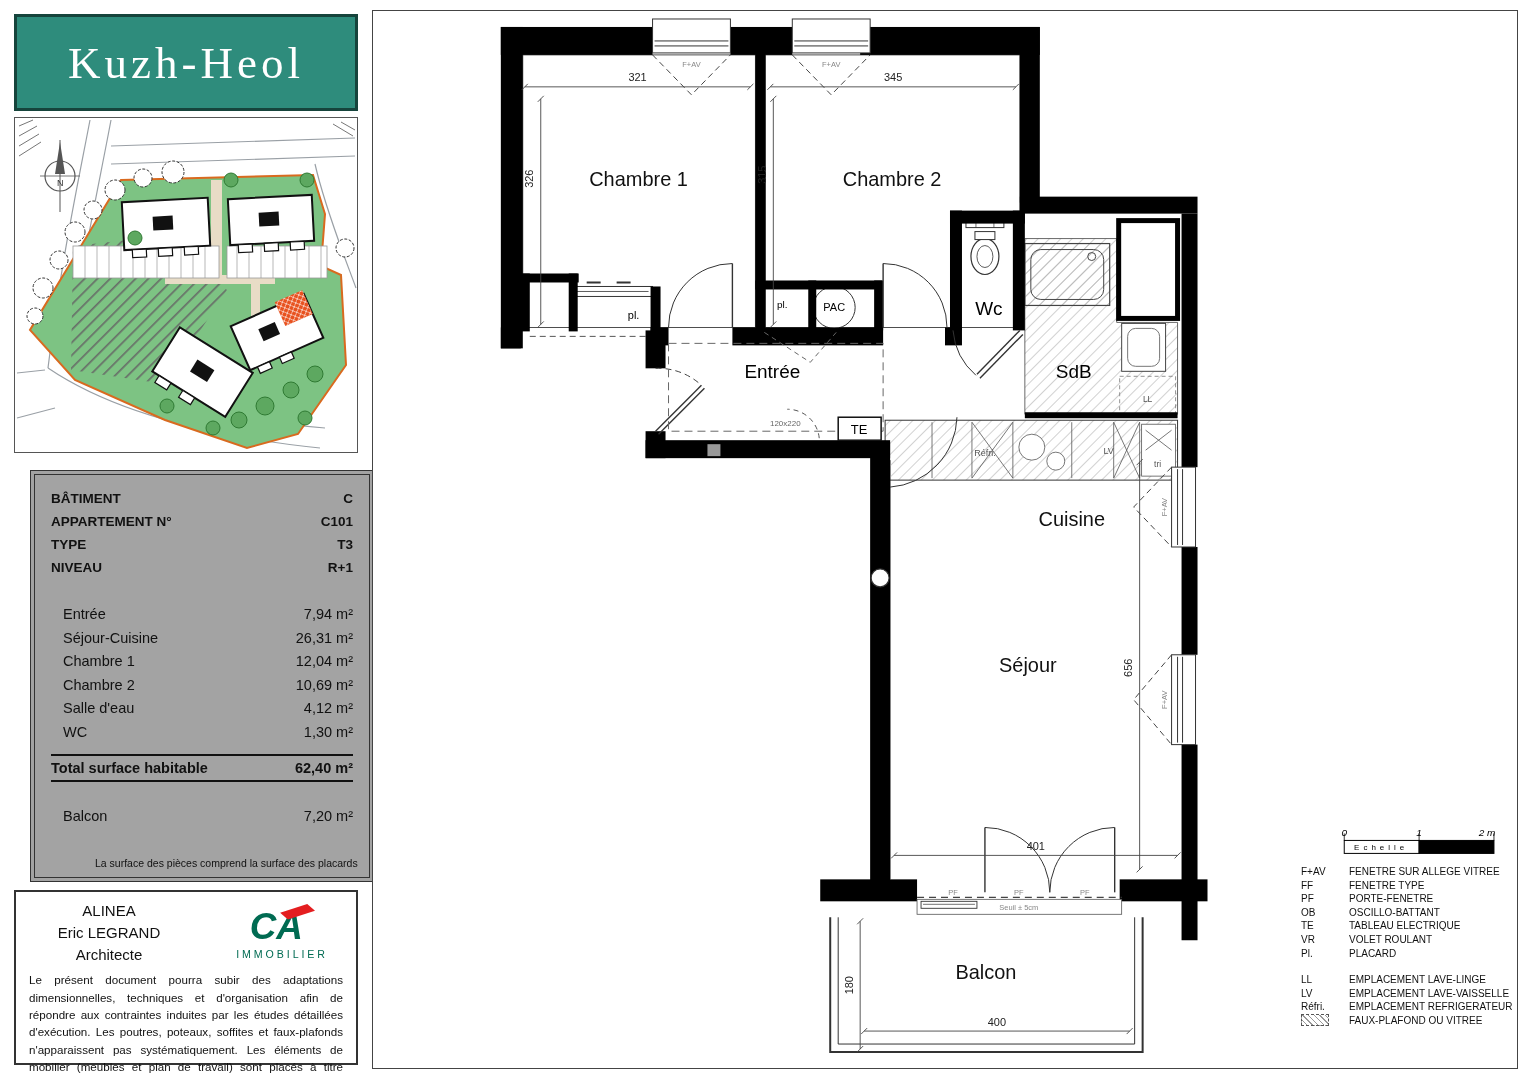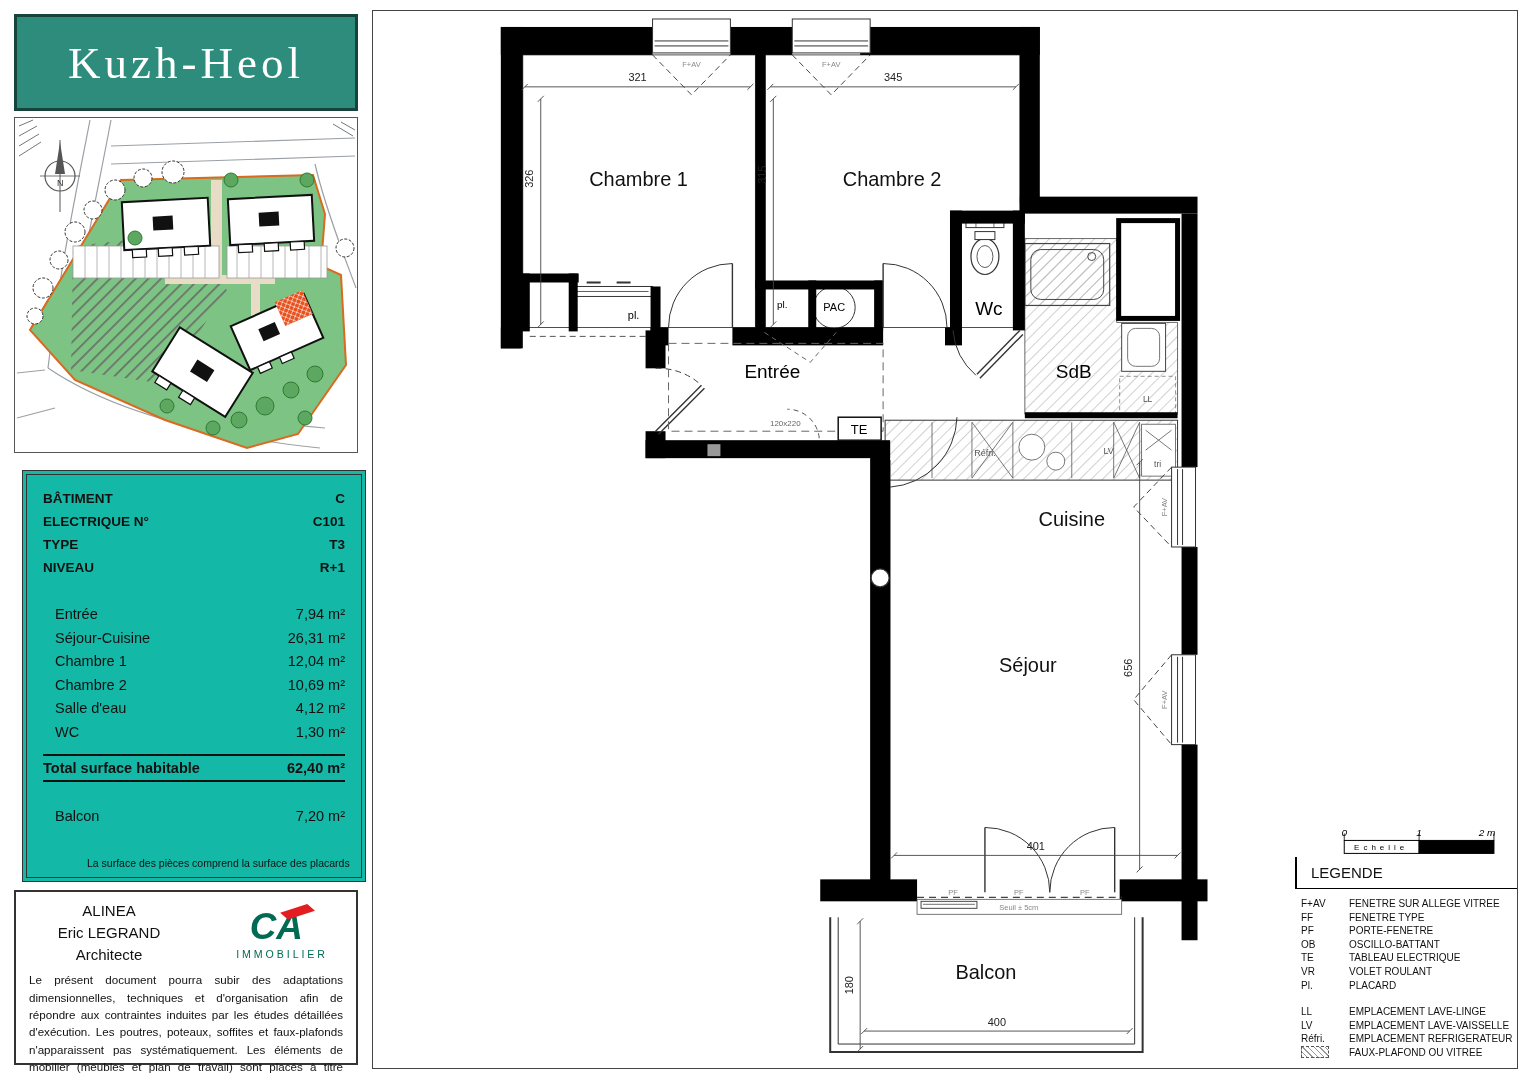--- a/index.html
+++ b/index.html
@@ -15,7 +15,7 @@
   #site-box{left:14px;top:117px;width:344px;height:336px;border:1px solid #555;background:#fff;}
 
   
-  #info-box{left:22px;top:470px;width:344px;height:412px;border:1px solid #333;padding:3px;background:#14b8a6;}
+  #info-box{left:30px;top:470px;width:344px;height:412px;border:1px solid #333;padding:3px;background:#a3a3a3;}
   #info-inner{border:1px solid #333;width:100%;height:100%;box-sizing:border-box;position:relative;padding:12px 16px;}
   .inforow{display:flex;justify-content:space-between;font-weight:bold;font-size:13.5px;line-height:23px;}
   .areas{margin-top:24px;}

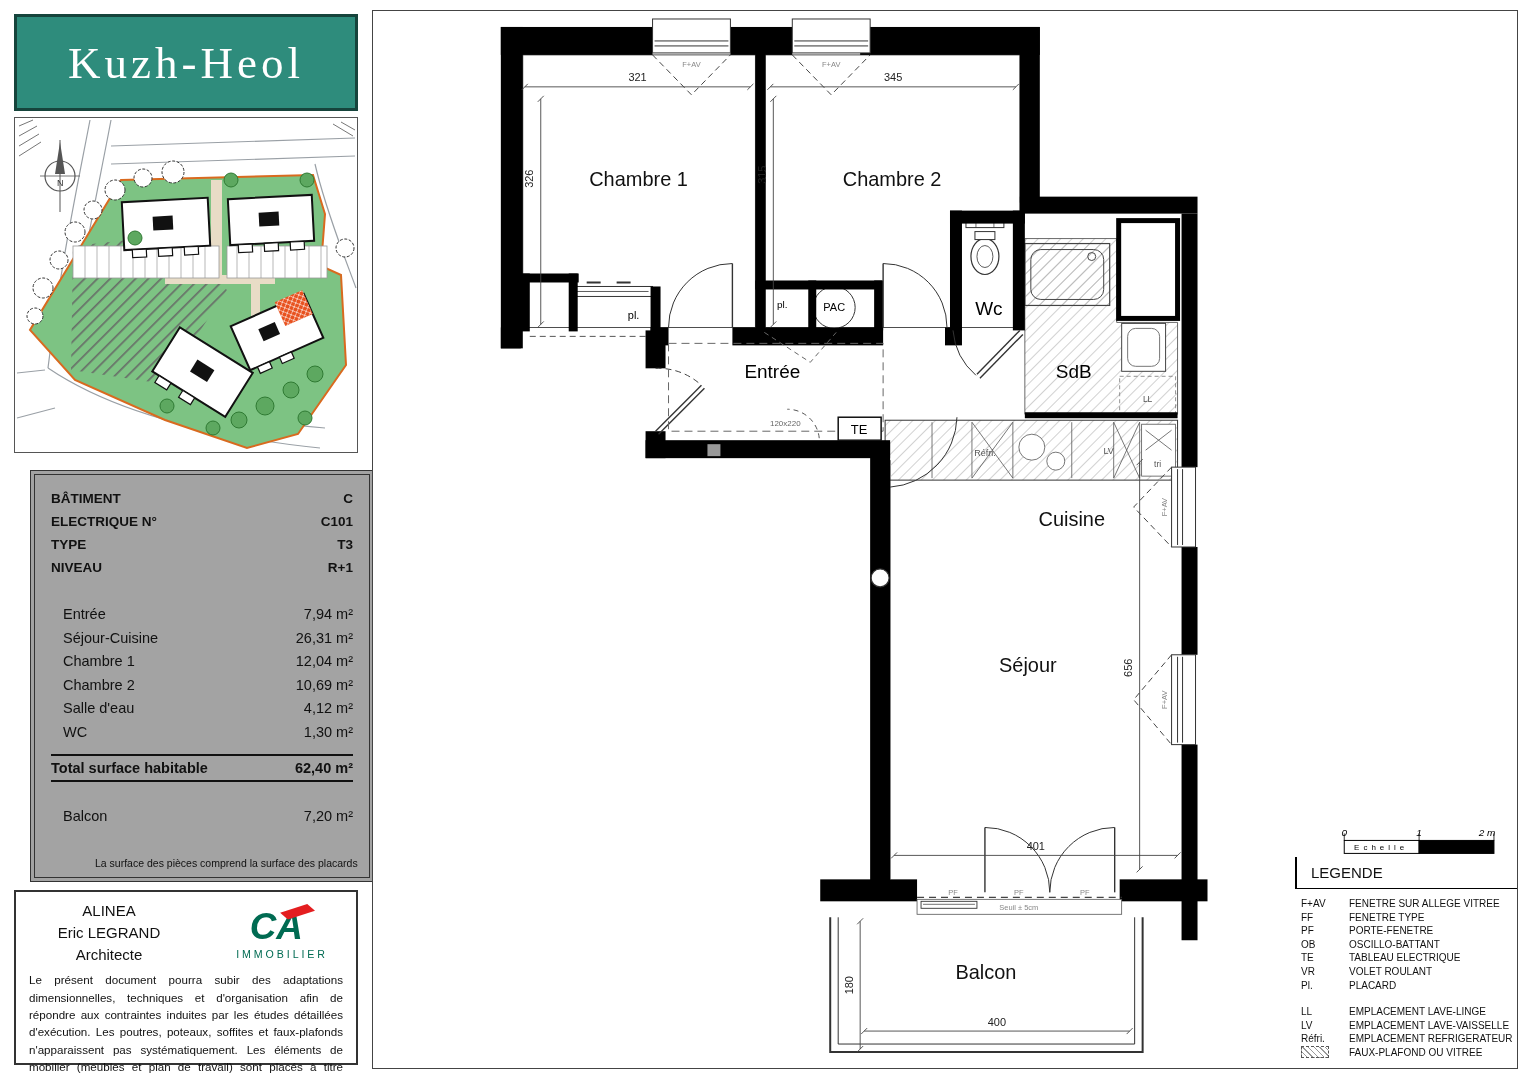--- a/index.html
+++ b/index.html
@@ -181,7 +181,7 @@
         <span>C</span>
       </div>
       <div class="inforow">
-        <span>ELECTRIQUE N°</span>
+        <span>APPARTEMENT N°</span>
         <span>C101</span>
       </div>
       <div class="inforow">

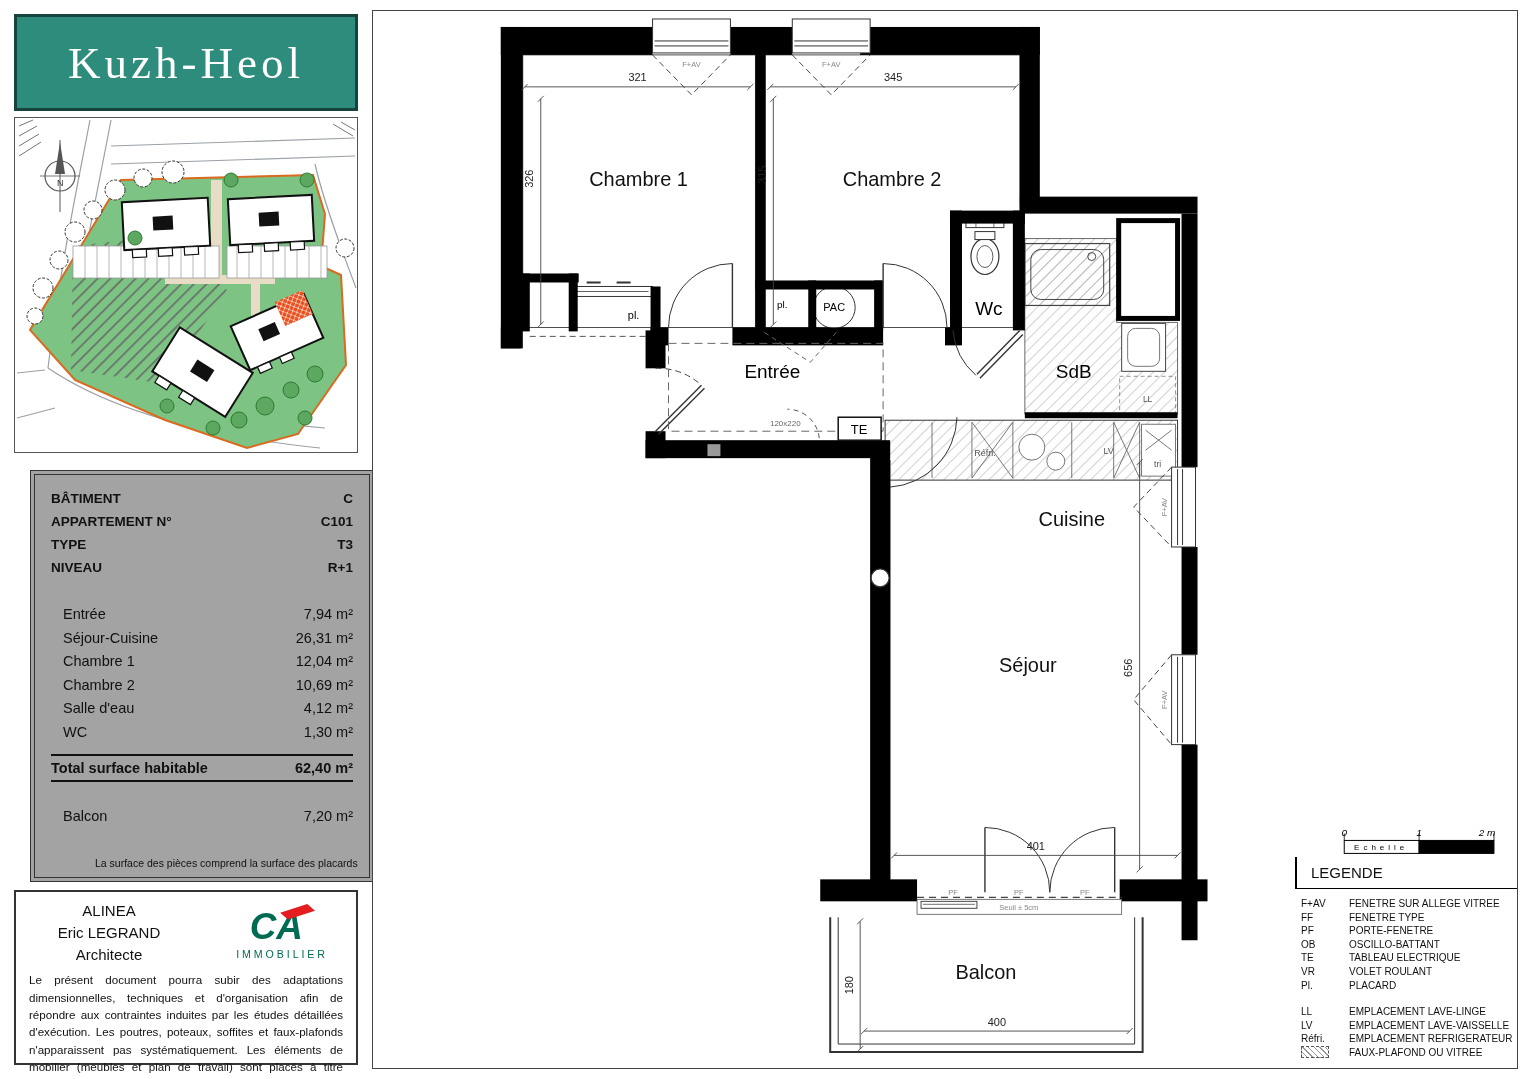--- a/index.html
+++ b/index.html
@@ -482,7 +482,6 @@
     </svg>
 
     <div id="legend">
-      <div id="legend-title">LEGENDE</div>
       <div class="leg-rows">
         <div class="leg-row">
           <span class="ab">F+AV</span>

